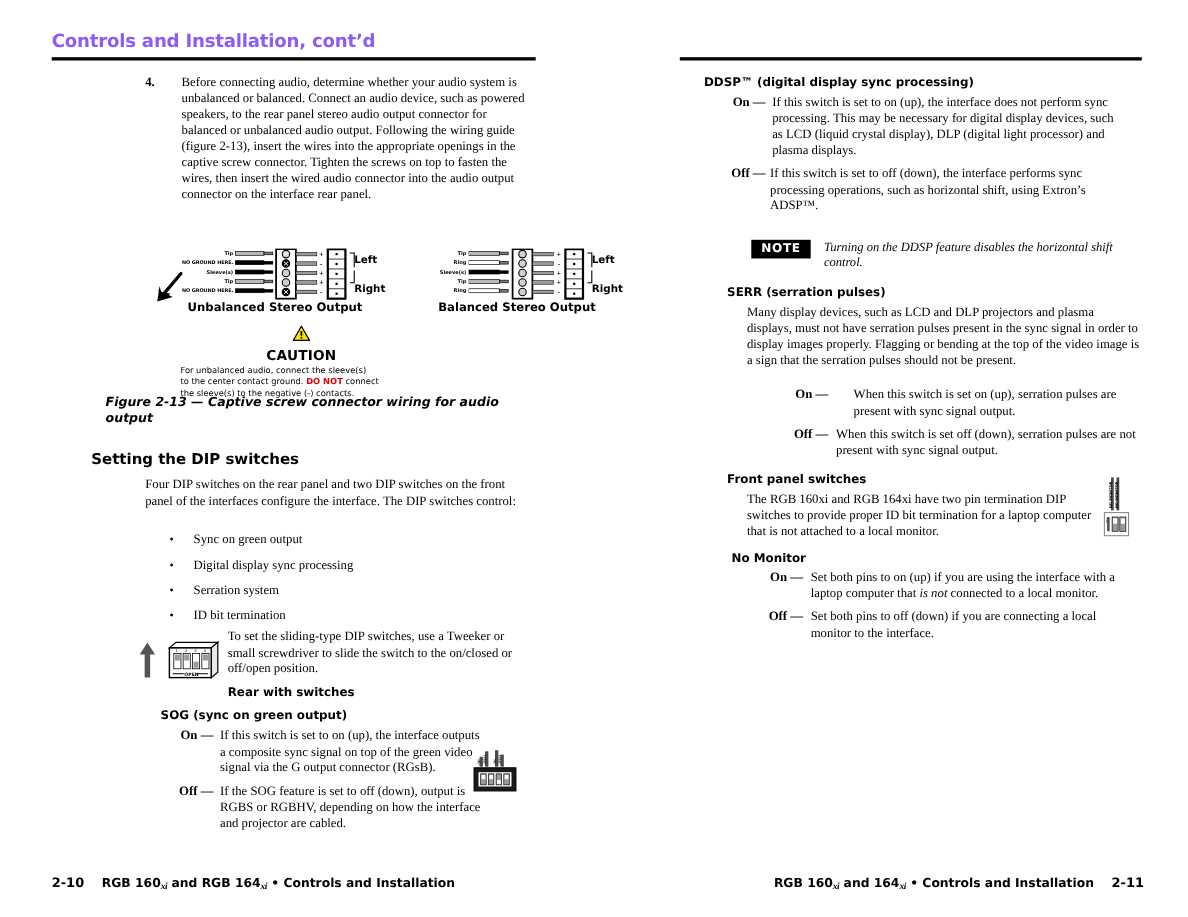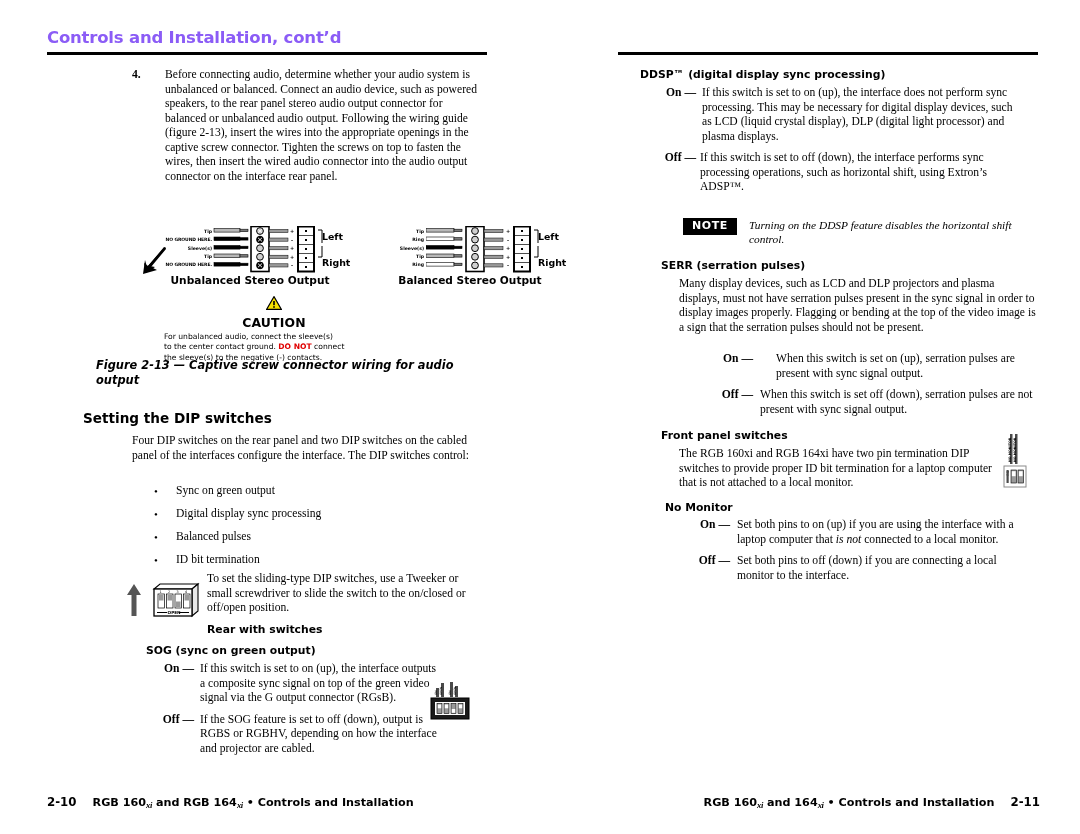--- a/index.html
+++ b/index.html
@@ -365,7 +365,7 @@
 
   <div class="section-head" style="left:83px; top:410px;">Setting the DIP switches</div>
 
-  <div class="body-text" style="position:absolute; left:132px; top:434px; width:345px;">Four DIP switches on the rear panel and two DIP switches on the cabled panel of the interfaces configure the interface.  The DIP switches control:</div>
+  <div class="body-text" style="position:absolute; left:132px; top:434px; width:345px;">Four DIP switches on the rear panel and two DIP switches on the front panel of the interfaces configure the interface.  The DIP switches control:</div>
 
   <ul class="bullets" style="position:absolute; left:132px; top:484px; width:320px;">
     <li>Sync on green output</li>

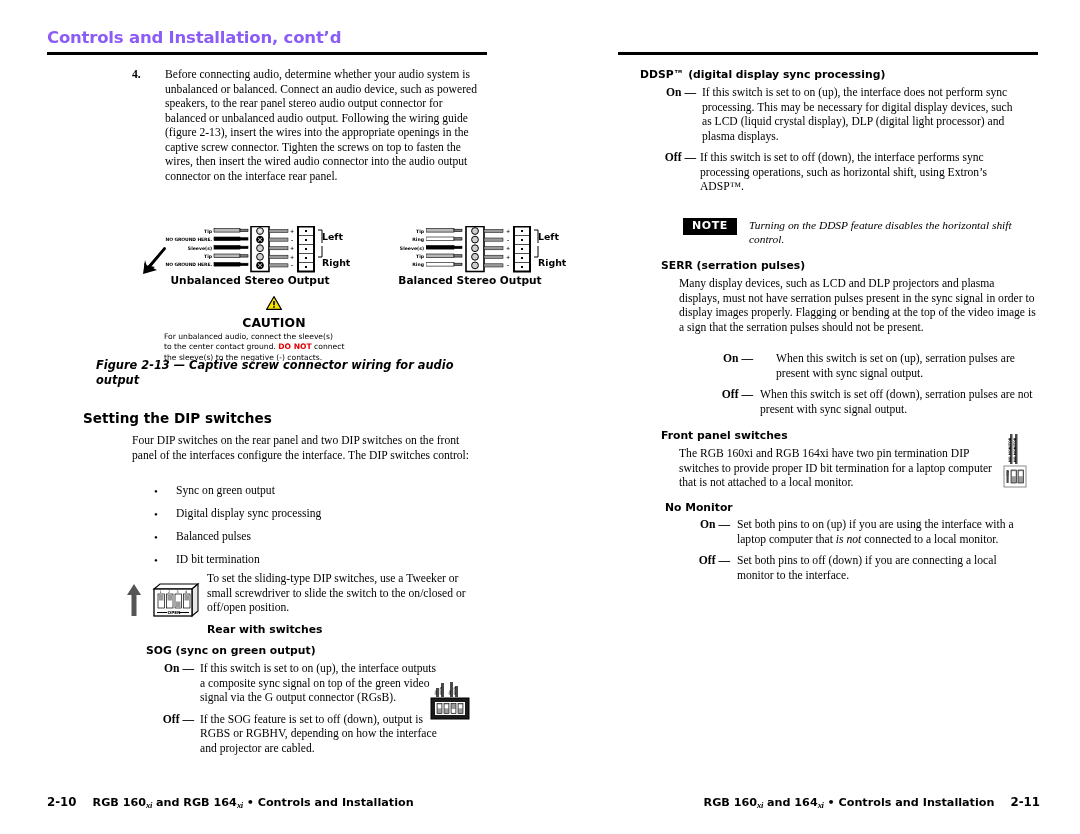--- a/index.html
+++ b/index.html
@@ -370,7 +370,7 @@
   <ul class="bullets" style="position:absolute; left:132px; top:484px; width:320px;">
     <li>Sync on green output</li>
     <li>Digital display sync processing</li>
-    <li>Balanced pulses</li>
+    <li>Serration system</li>
     <li>ID bit termination</li>
   </ul>
 

